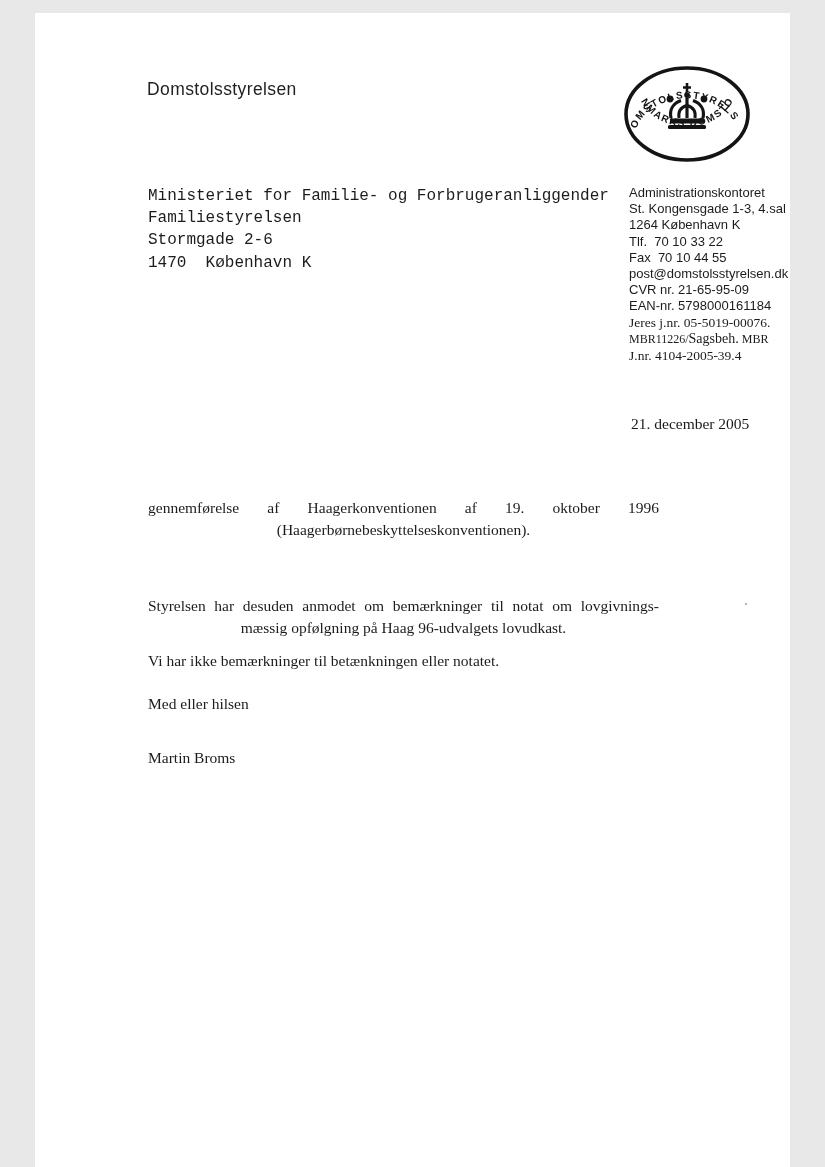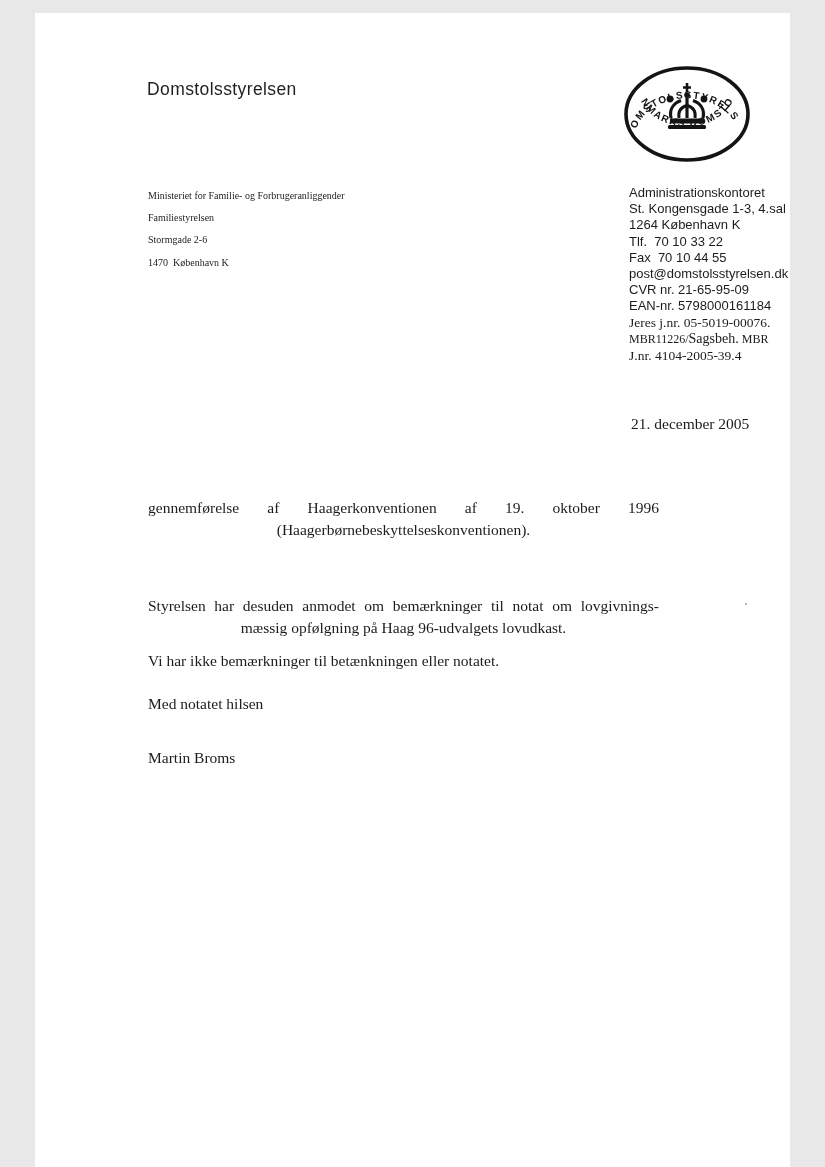--- a/index.html
+++ b/index.html
@@ -35,8 +35,8 @@
   .recipient {
     position: absolute;
     left: 113px; top: 172px;
-    font-family: Liberation Serif, serif;
-    font-size: 10px;
+    font-family: Liberation Mono, monospace;
+    font-size: 16px;
     line-height: 22.2px;
     color: #1c1c1c;
   }

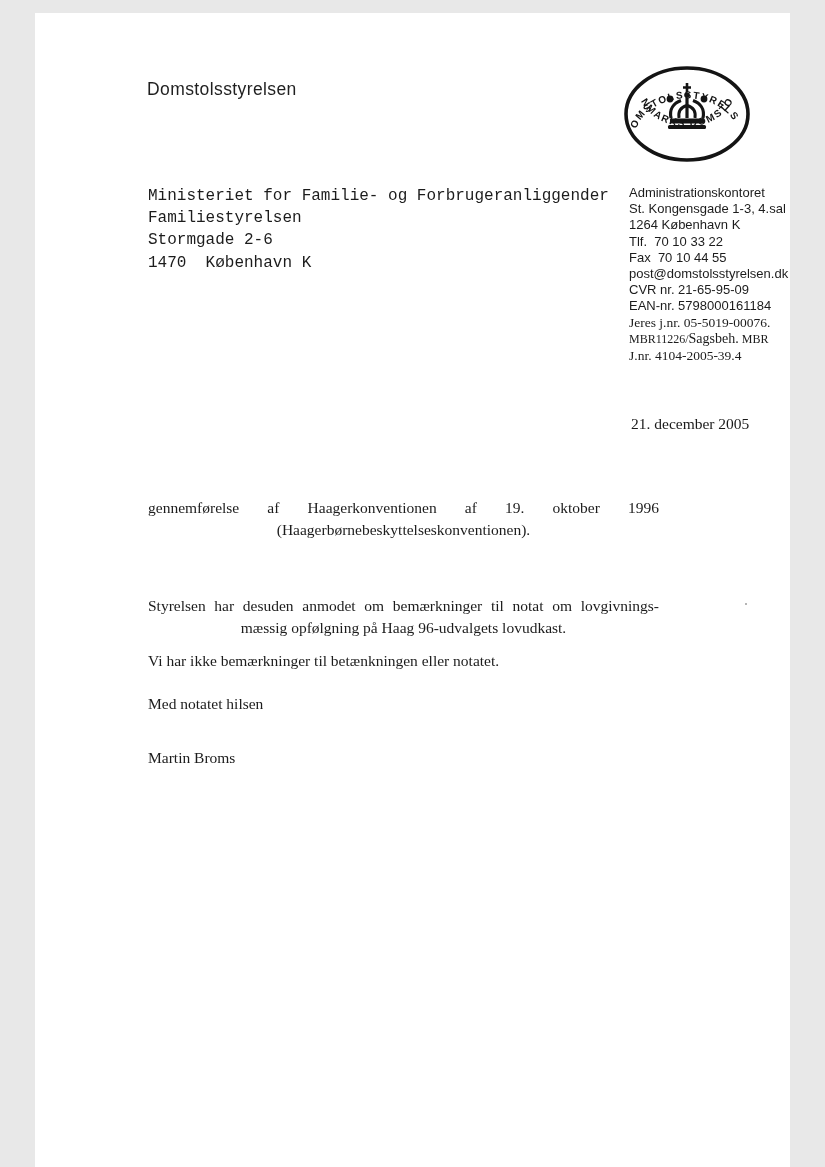--- a/index.html
+++ b/index.html
@@ -165,7 +165,7 @@
 
   <div class="single p3">Vi har ikke bemærkninger til betænkningen eller notatet.</div>
 
-  <div class="single closing">Med notatet hilsen</div>
+  <div class="single closing">Med eller hilsen</div>
 
   <div class="single signature">Martin Broms</div>
 

